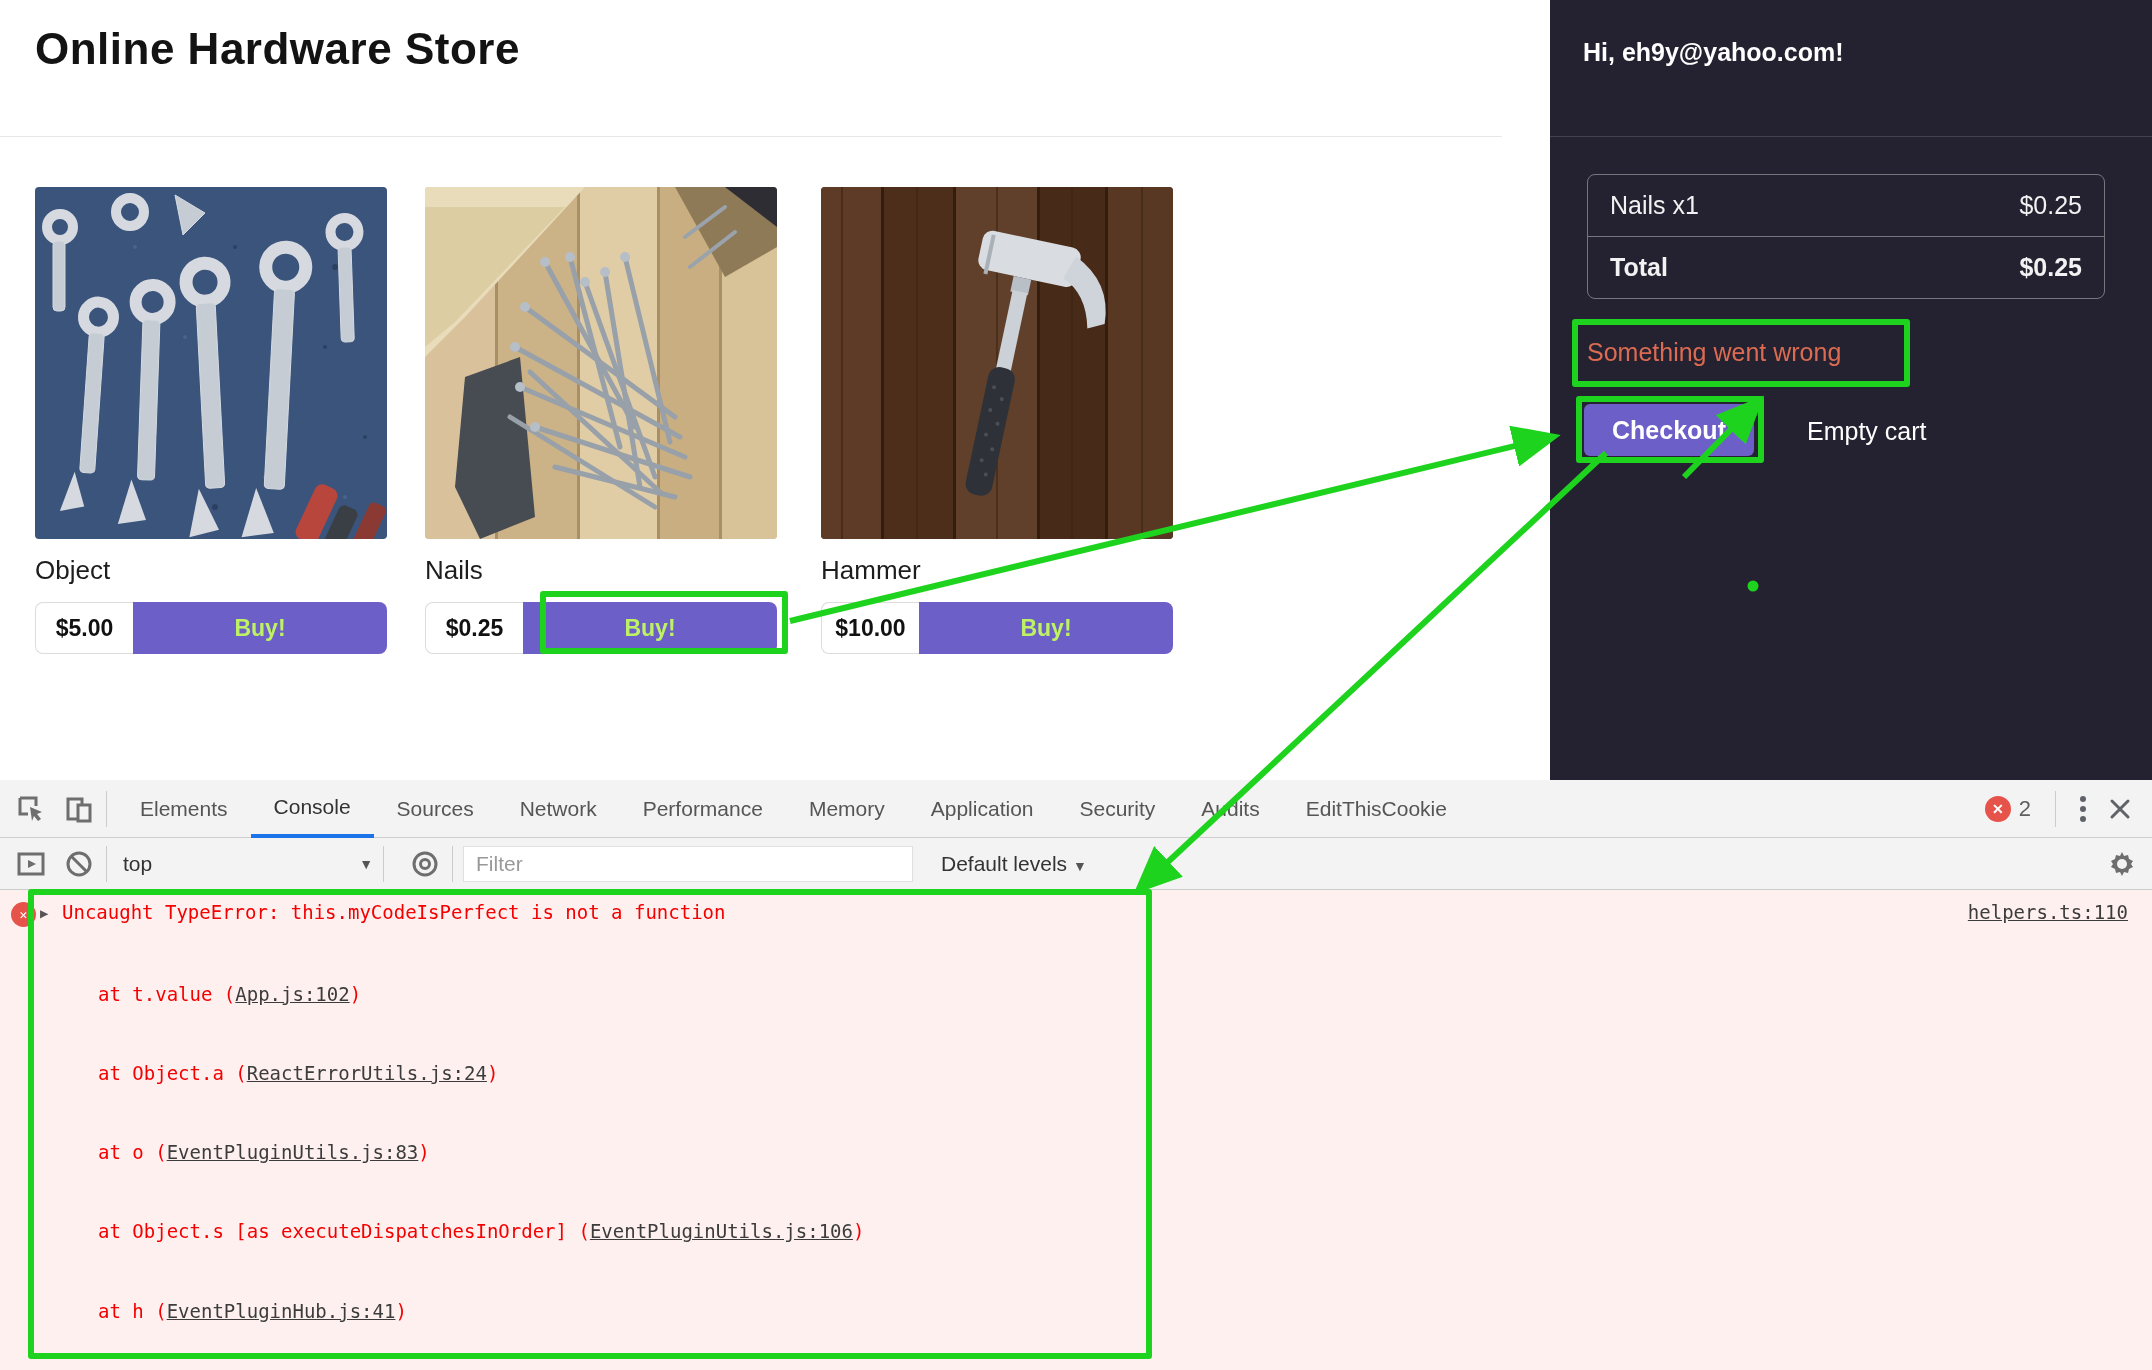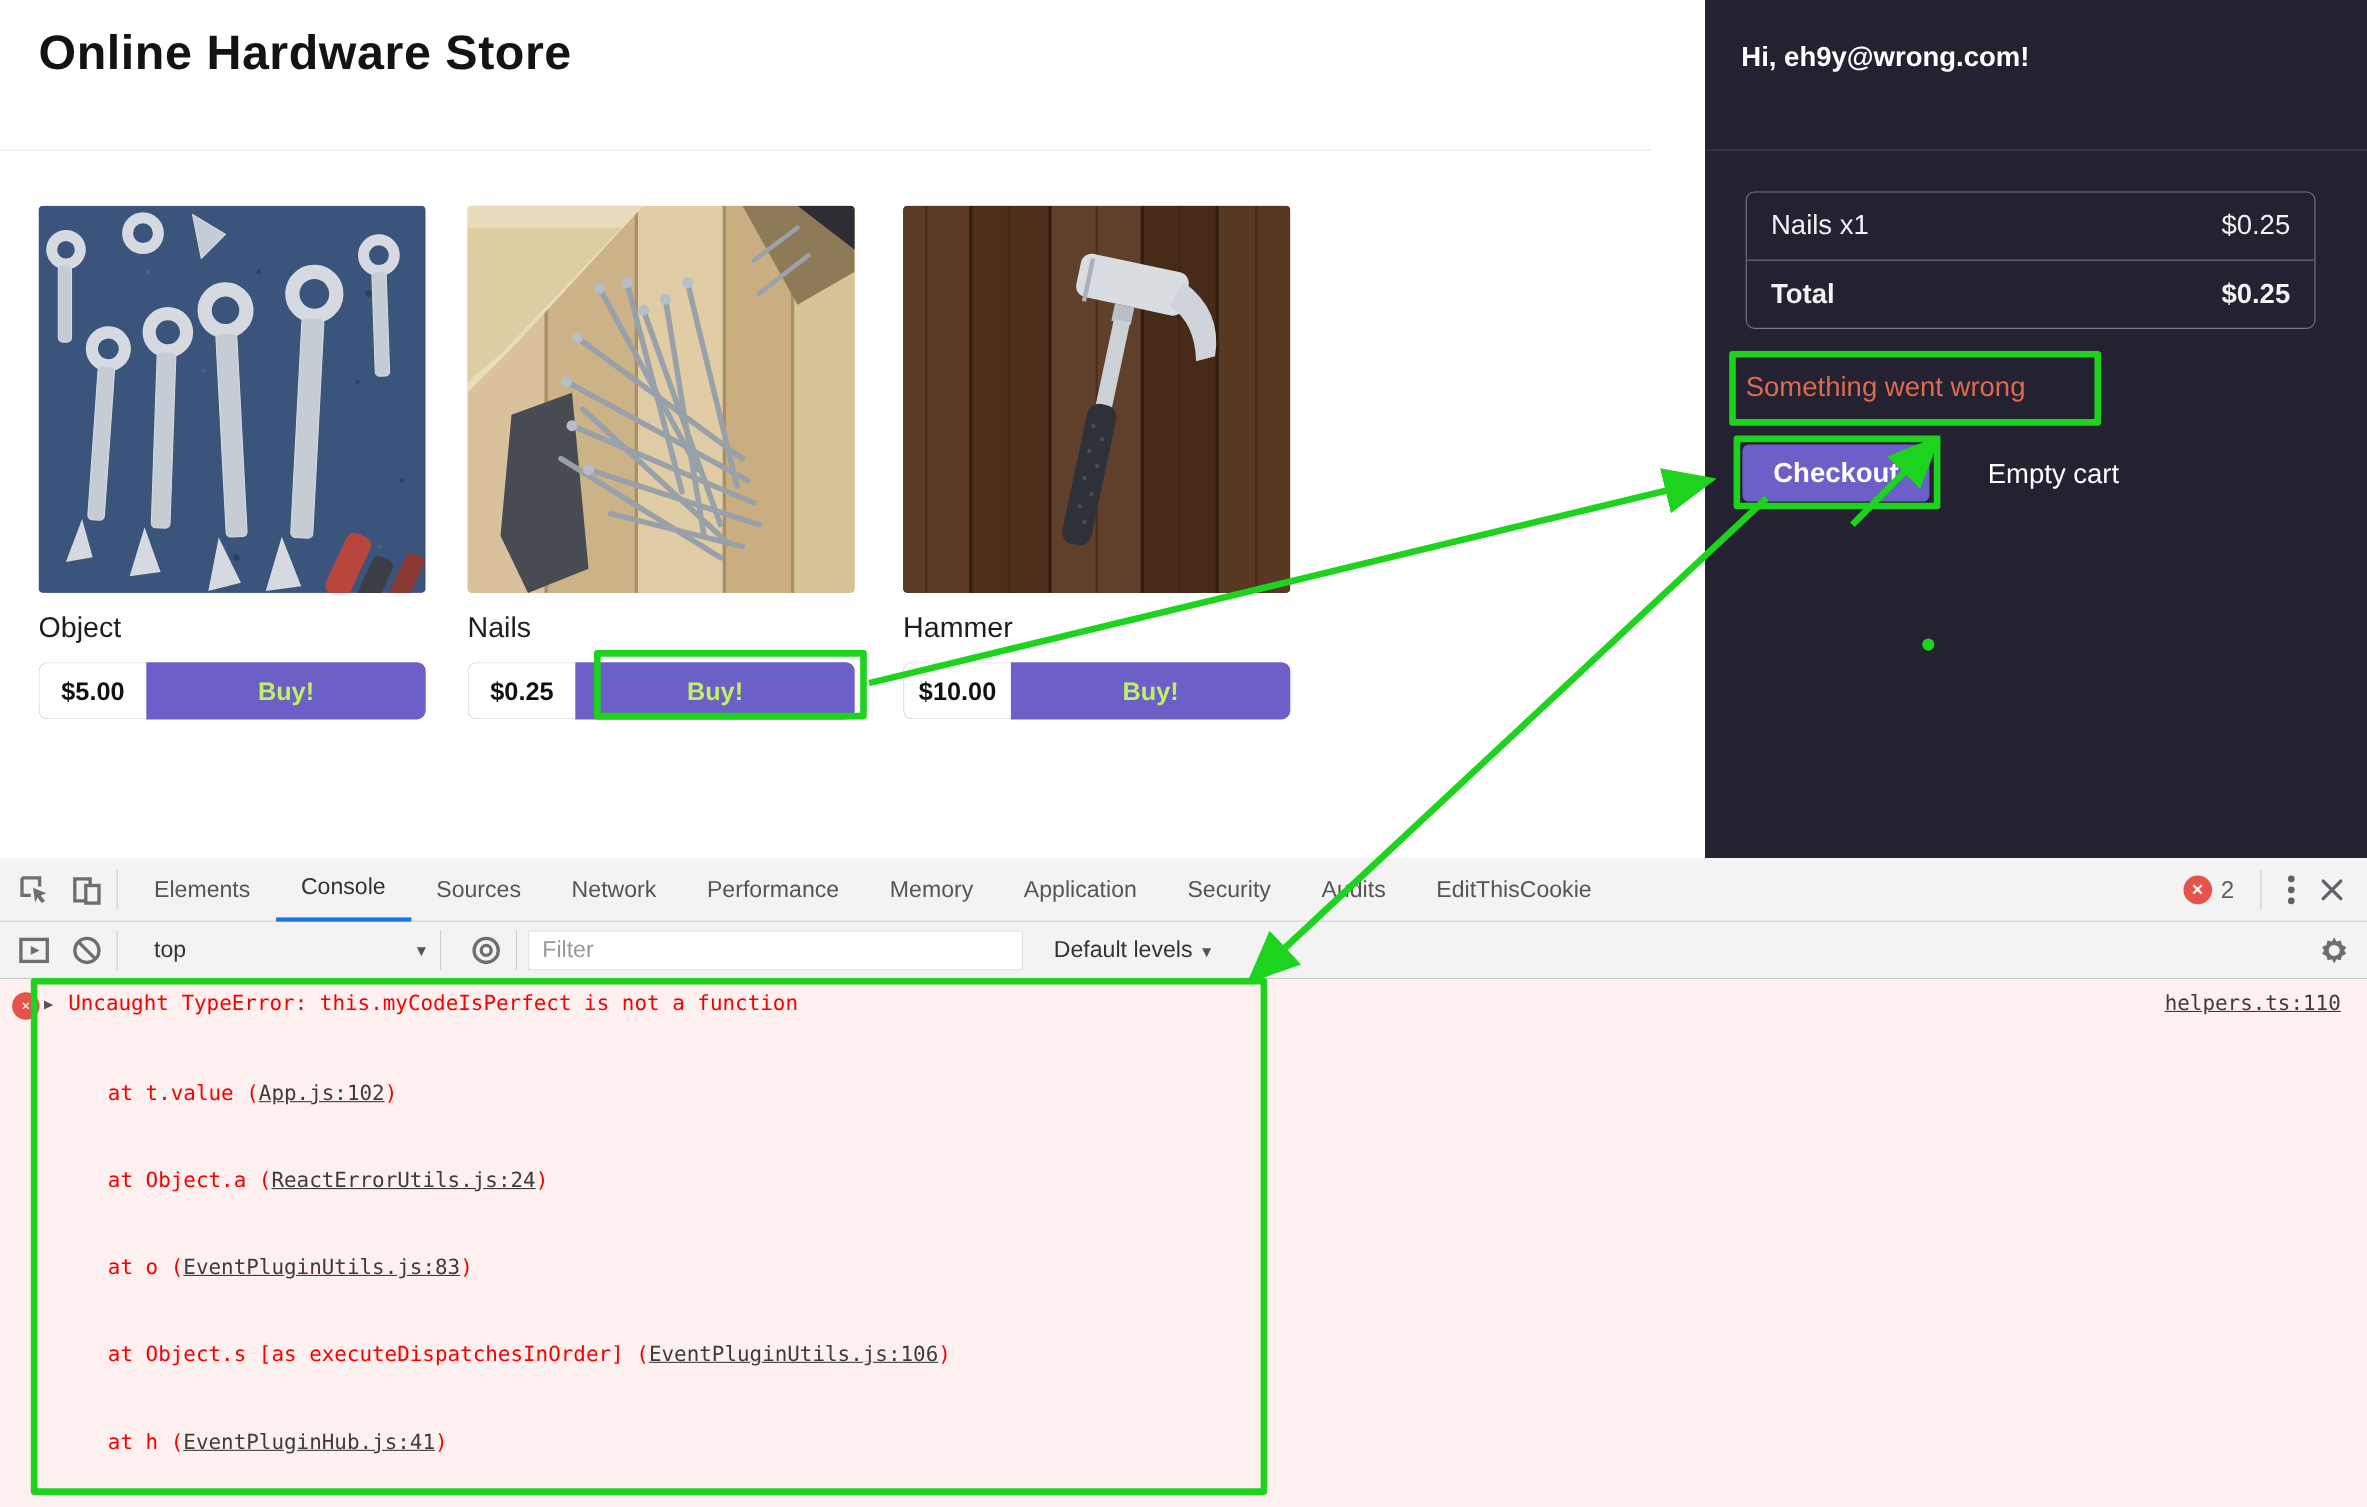--- a/index.html
+++ b/index.html
@@ -257,7 +257,7 @@
   </div>
 
   <div class="side">
-    <div class="greet">Hi, eh9y@wrong.com!</div>
+    <div class="greet">Hi, eh9y@yahoo.com!</div>
     <div class="side-div"></div>
     <div class="cart">
       <div class="cart-row">

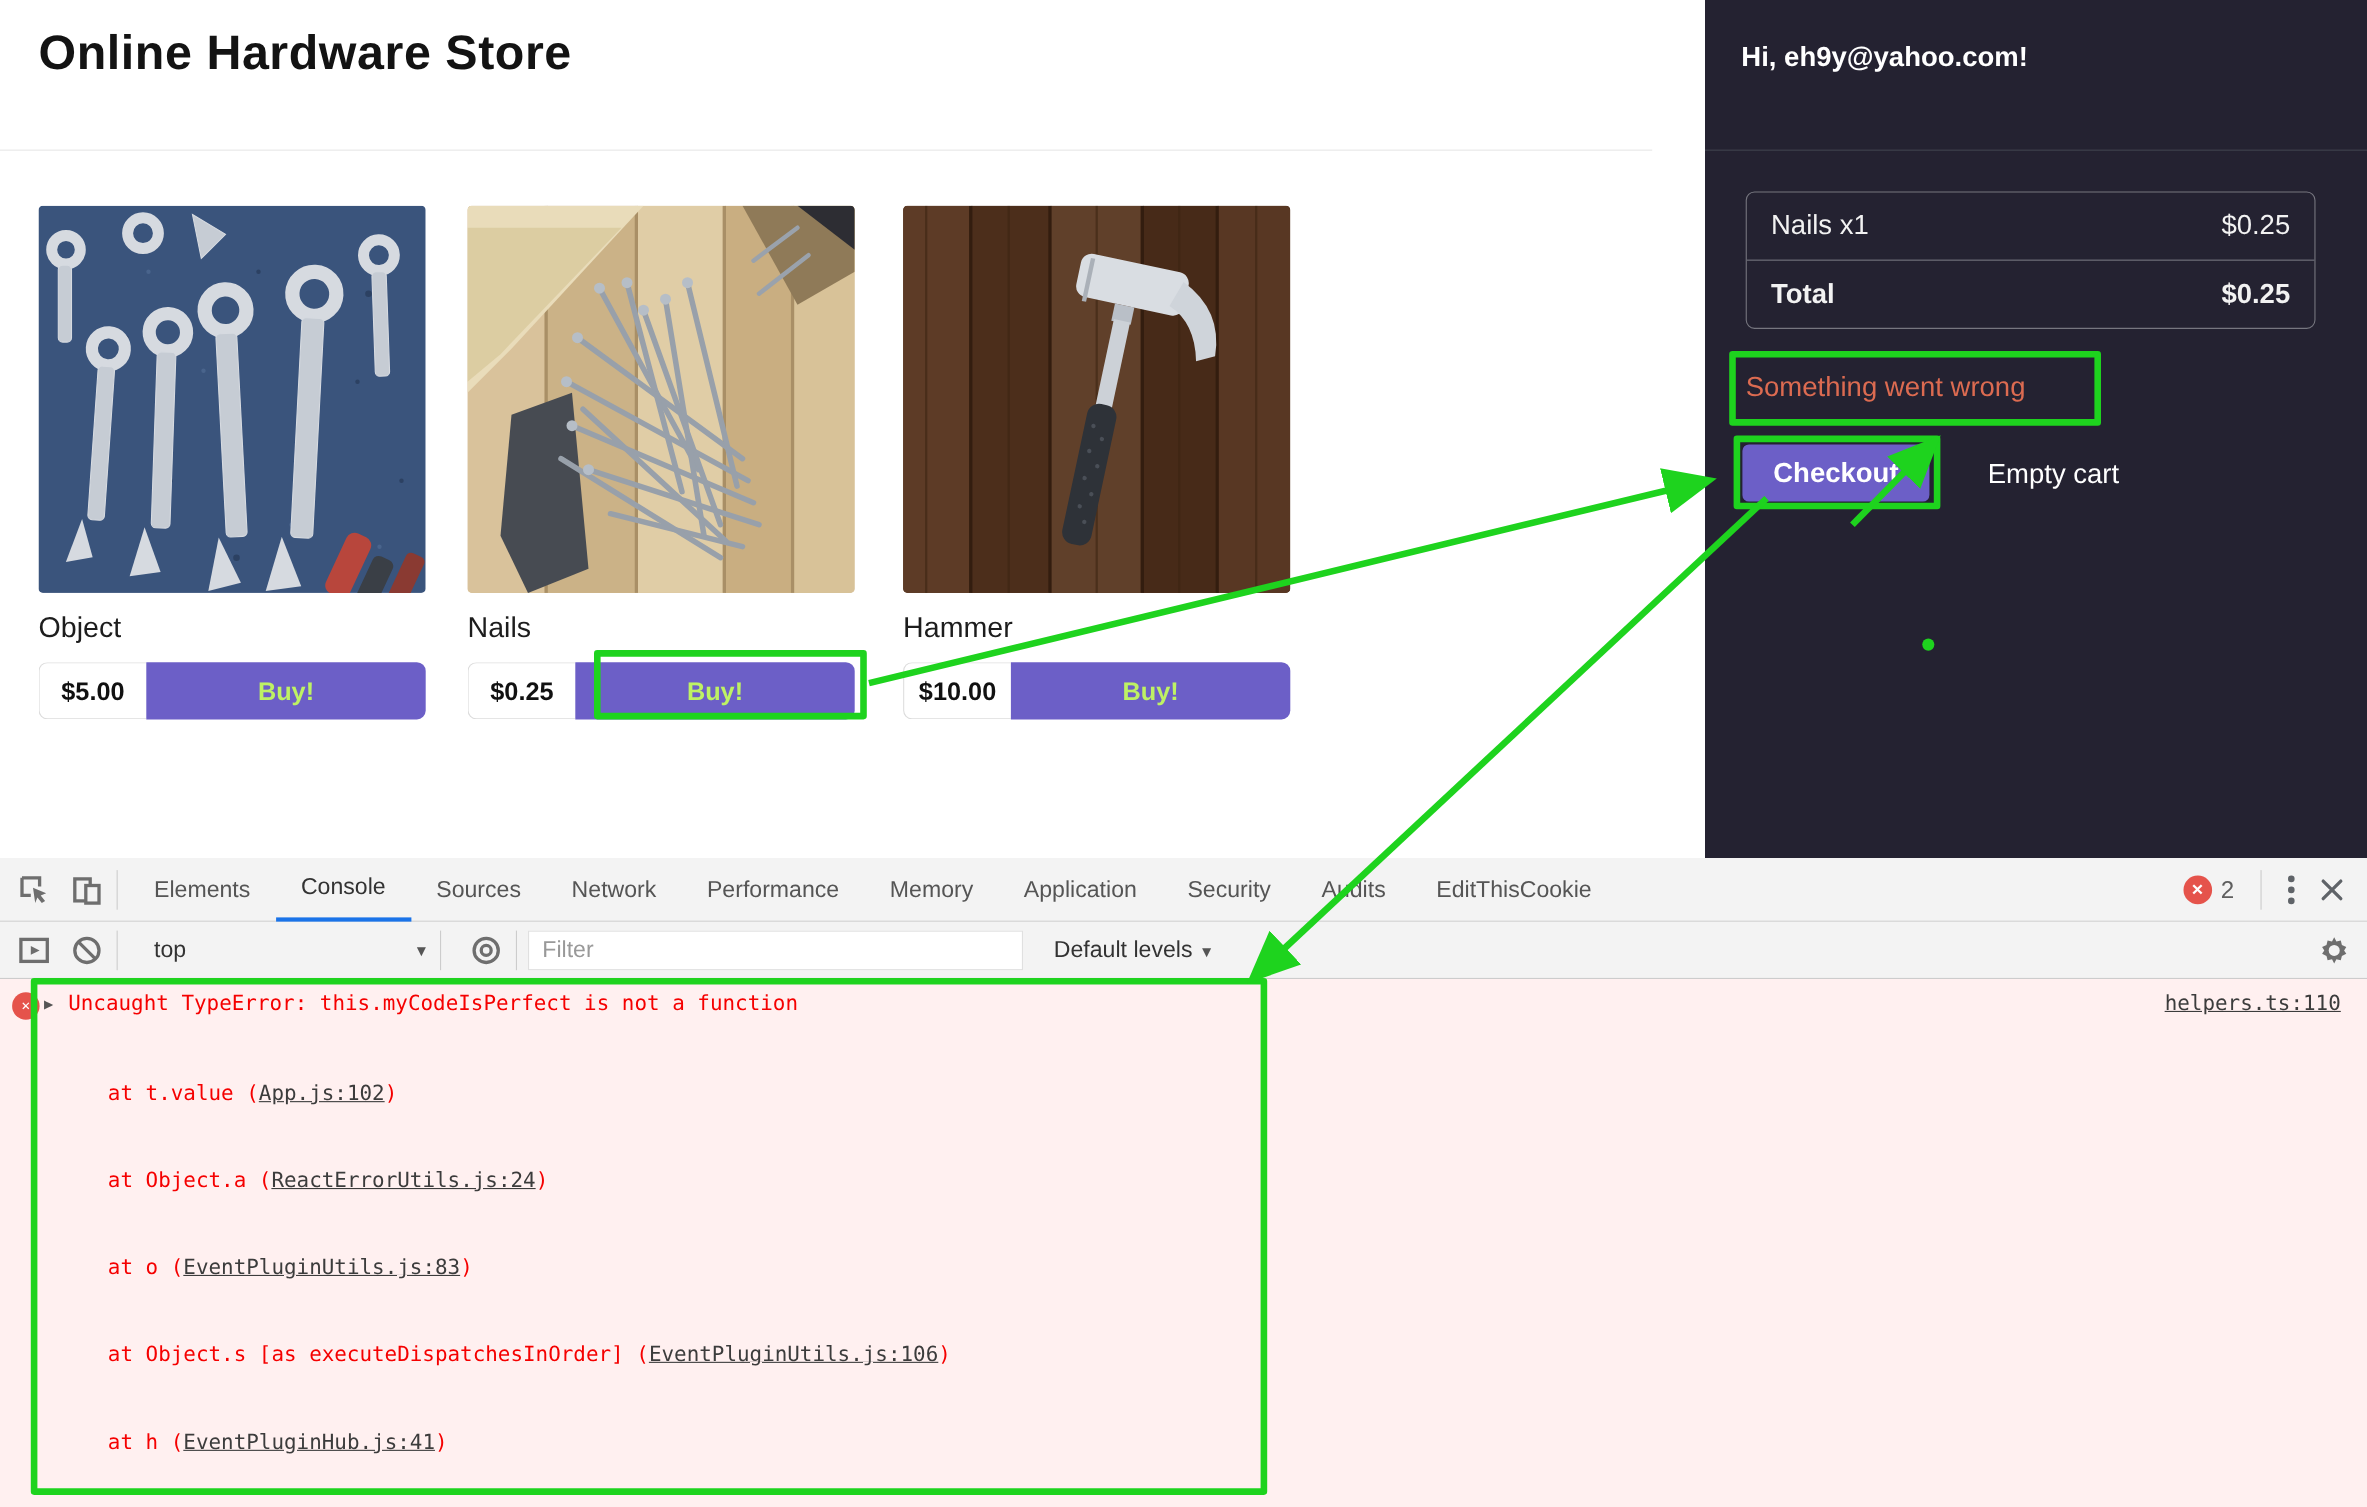--- a/index.html
+++ b/index.html
@@ -52,7 +52,7 @@
 
   .conbar{position:absolute;left:0;top:58px;width:2152px;height:52px;background:#f3f3f3;
           border-bottom:1px solid #ccc;box-sizing:border-box;display:flex;align-items:center;}
-  .frame-sel{display:flex;align-items:center;width:250px;margin-left:23px;cursor:pointer;}
+  .frame-sel{display:flex;align-items:center;width:250px;margin-left:6px;cursor:pointer;}
   .frame-sel .lbl{font-size:21px;color:#333;}
   .frame-sel .arr{margin-left:auto;font-size:14px;color:#555;}
   .filter{width:450px;height:36px;box-sizing:border-box;border:1px solid #e0e0e0;background:#fff;

